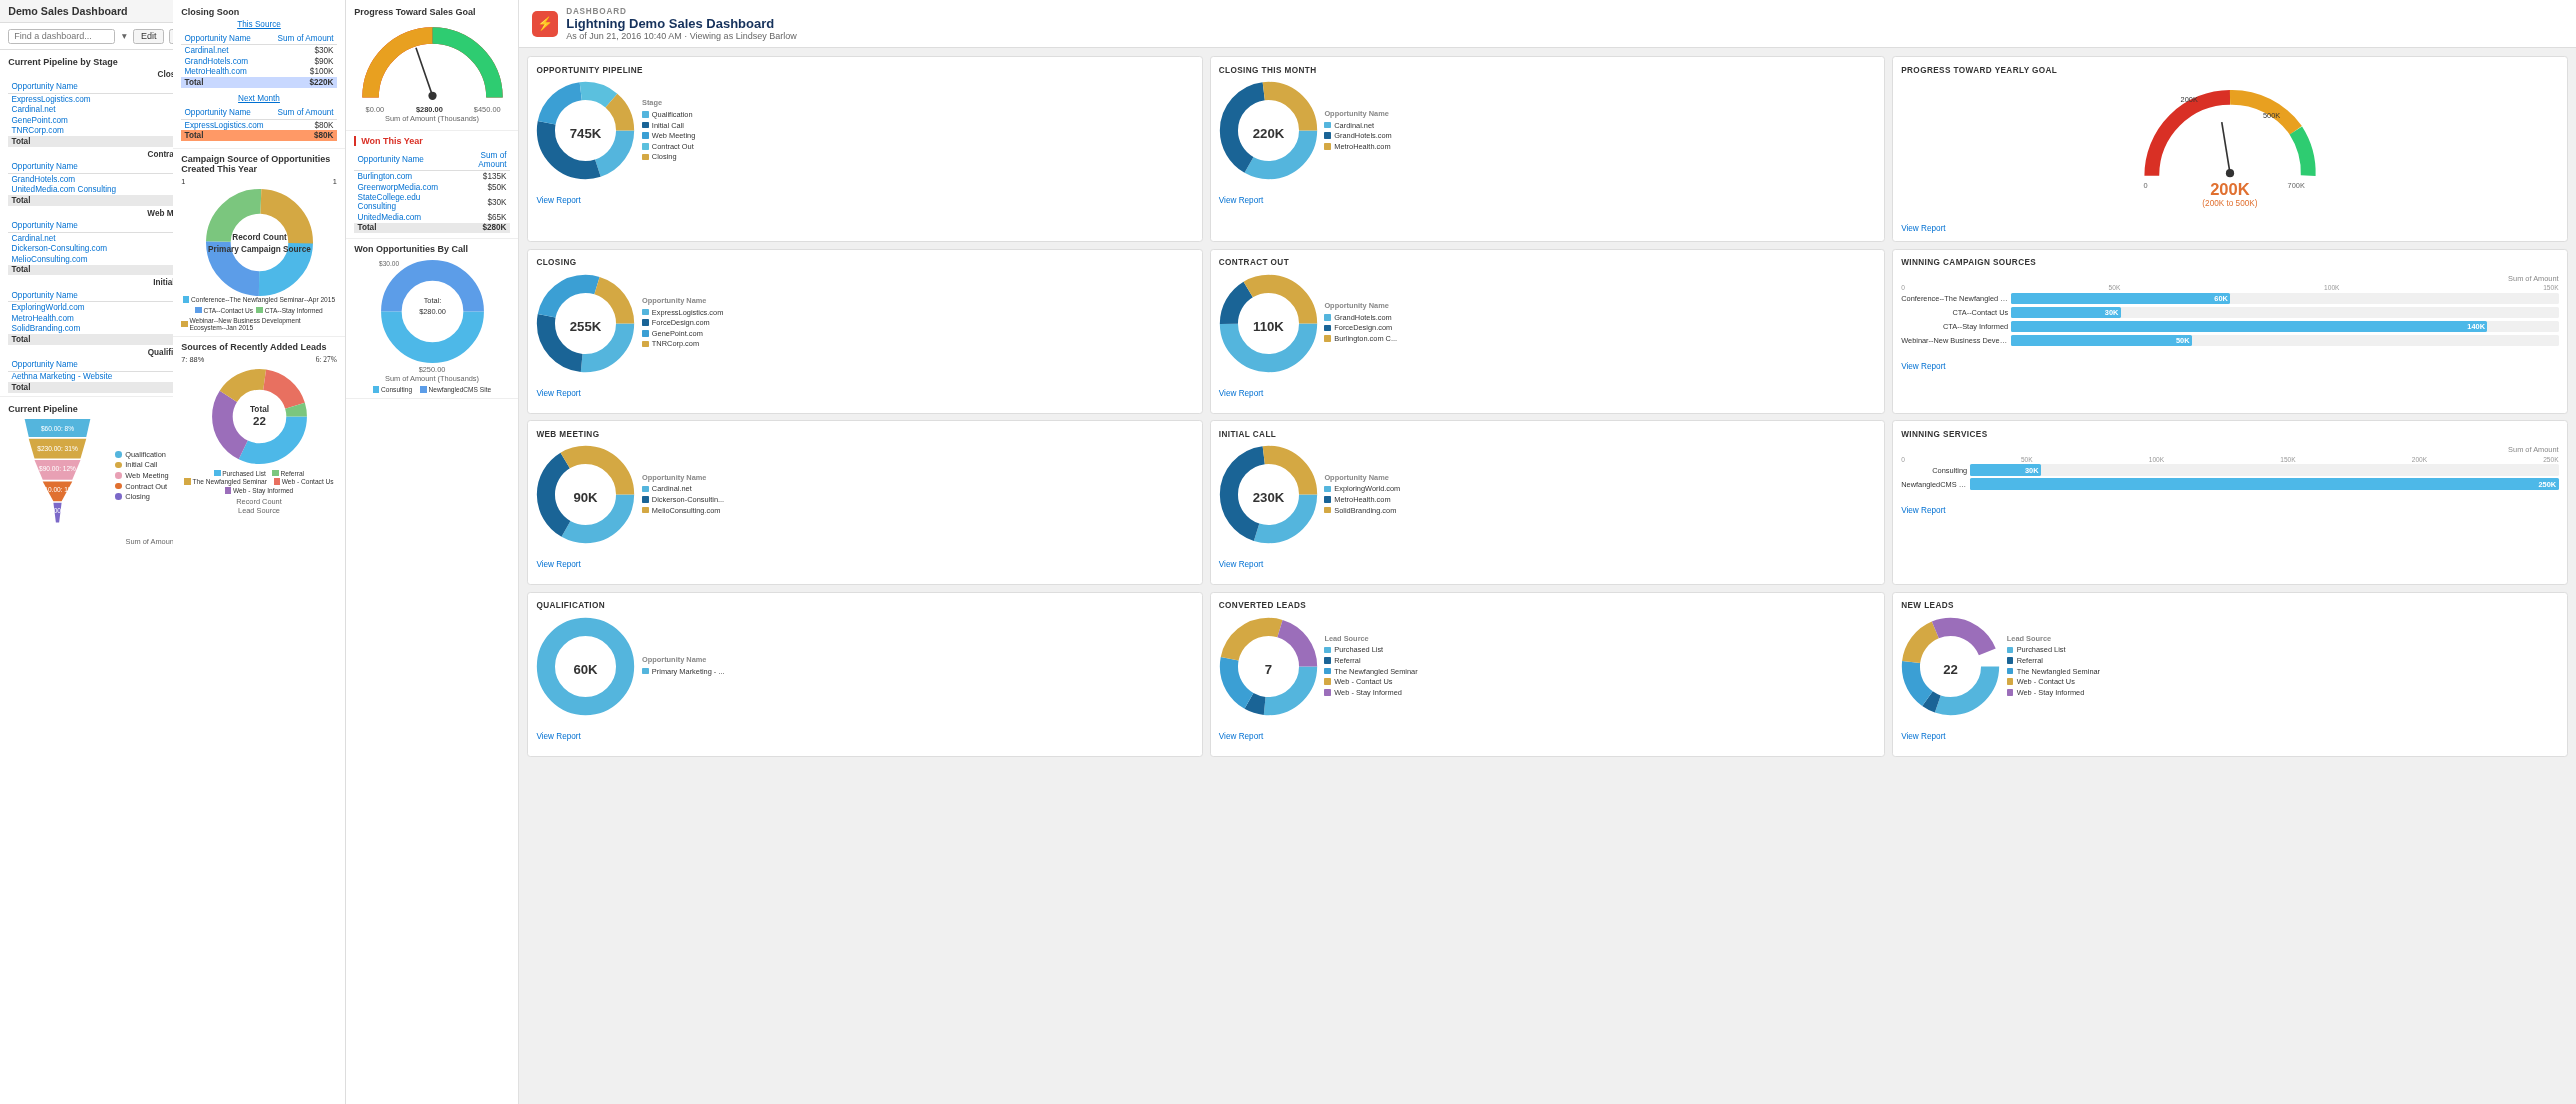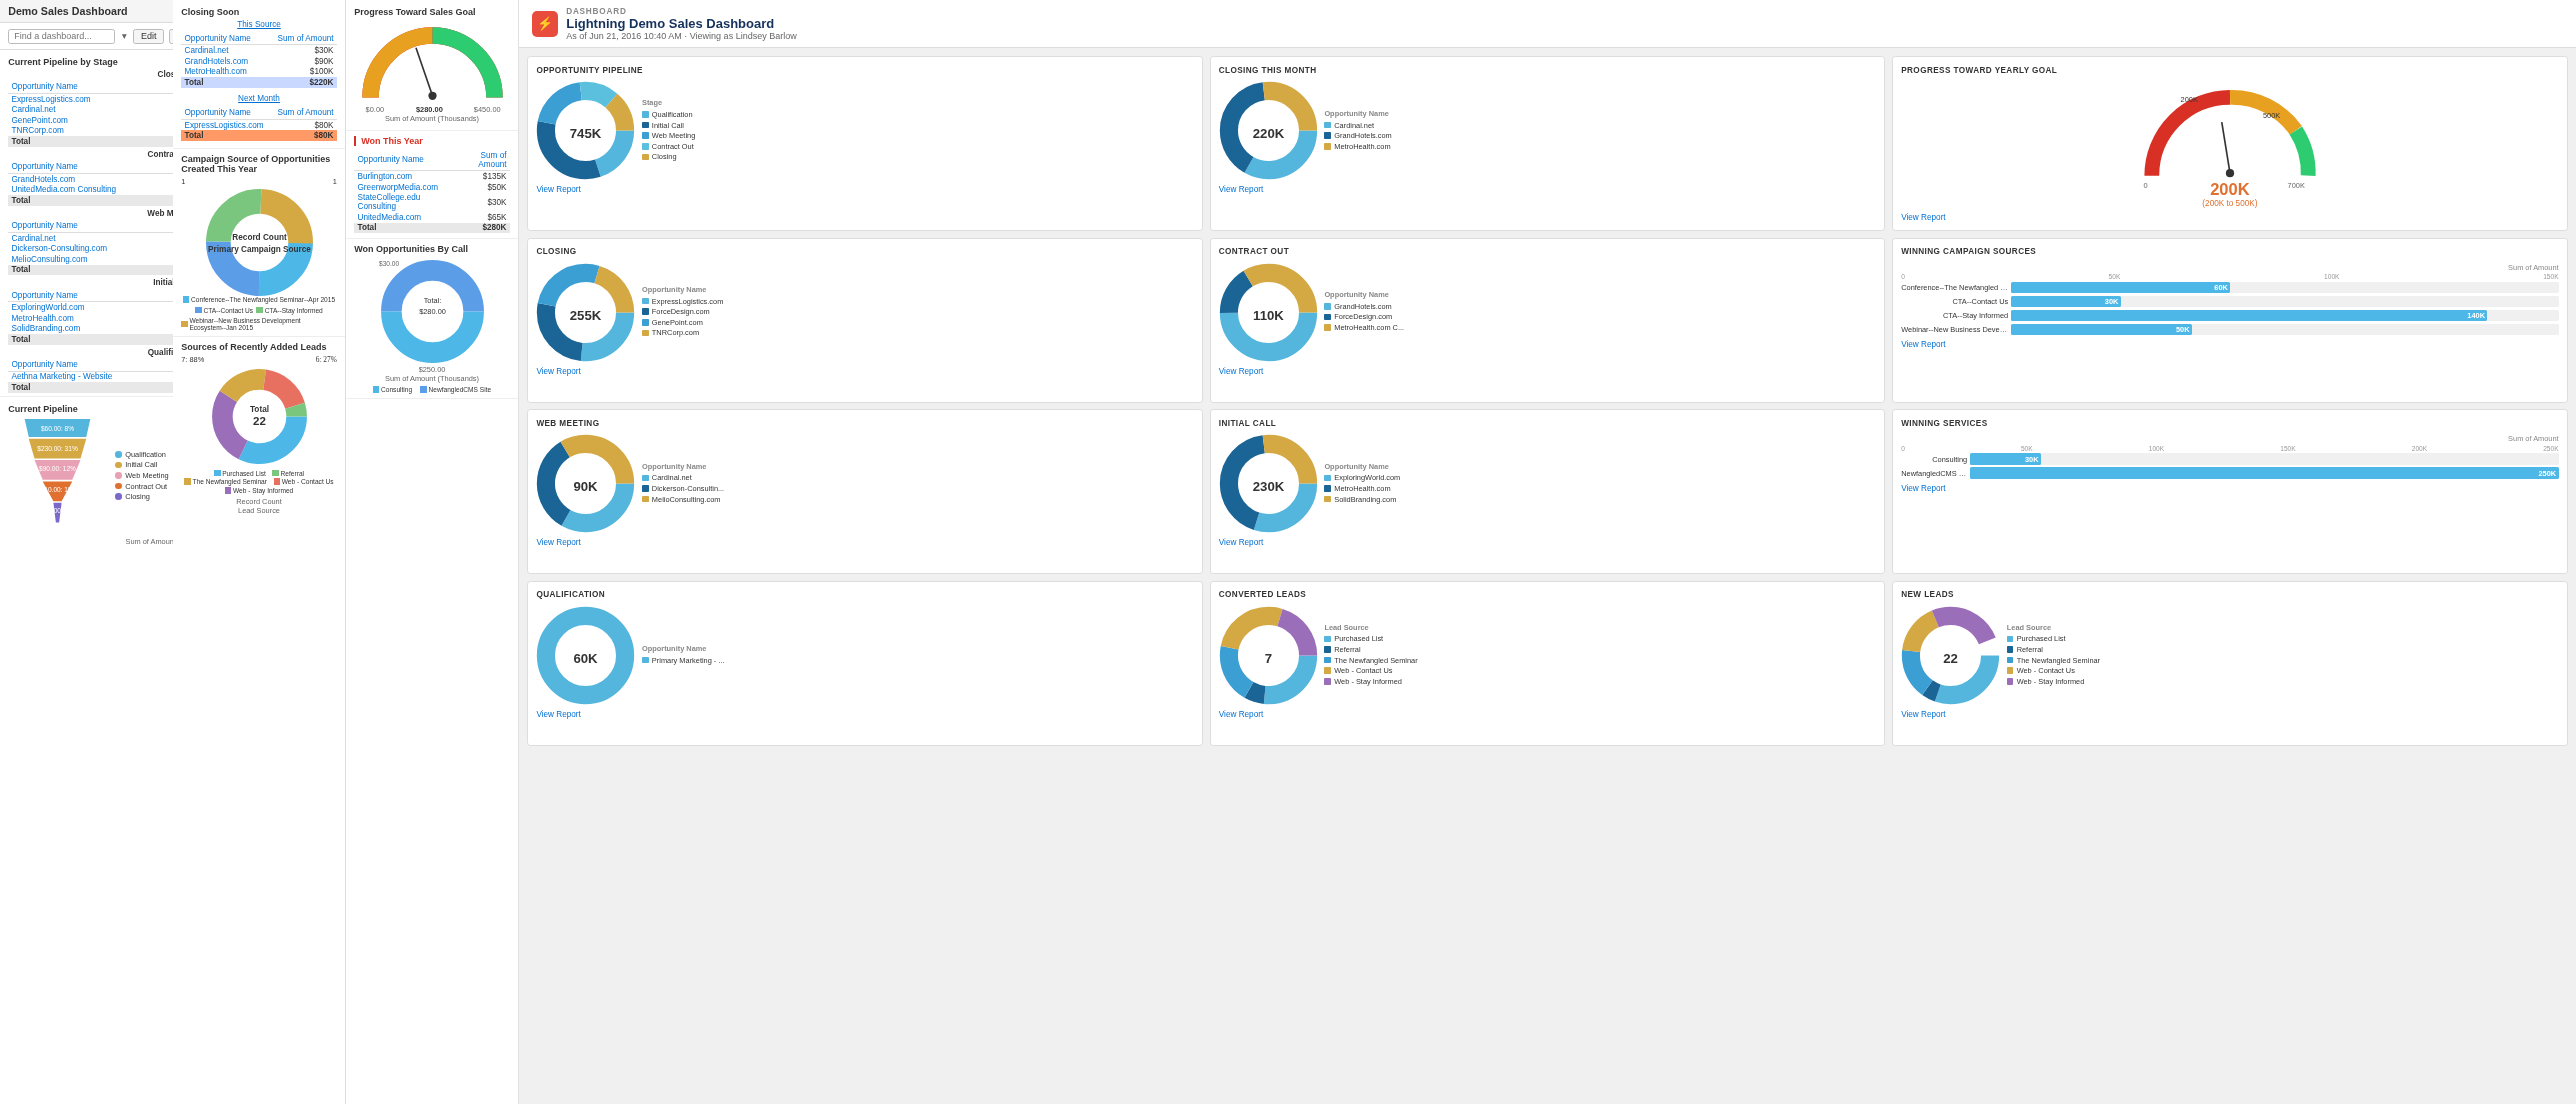--- a/index.html
+++ b/index.html
@@ -81,7 +81,7 @@
       text-transform: uppercase;
       margin-bottom: 6.6px;
     }
-    .view-report { color: #0070d2; font-size: 8.2px; text-decoration: none; display: block; margin-top: 5px; cursor: pointer; }
+    .view-report { color: #0070d2; font-size: 8.2px; text-decoration: none; display: block; margin-top: 16px; cursor: pointer; }
 
     
     .donut-area { display: flex; align-items: center; gap: 6.6px; }

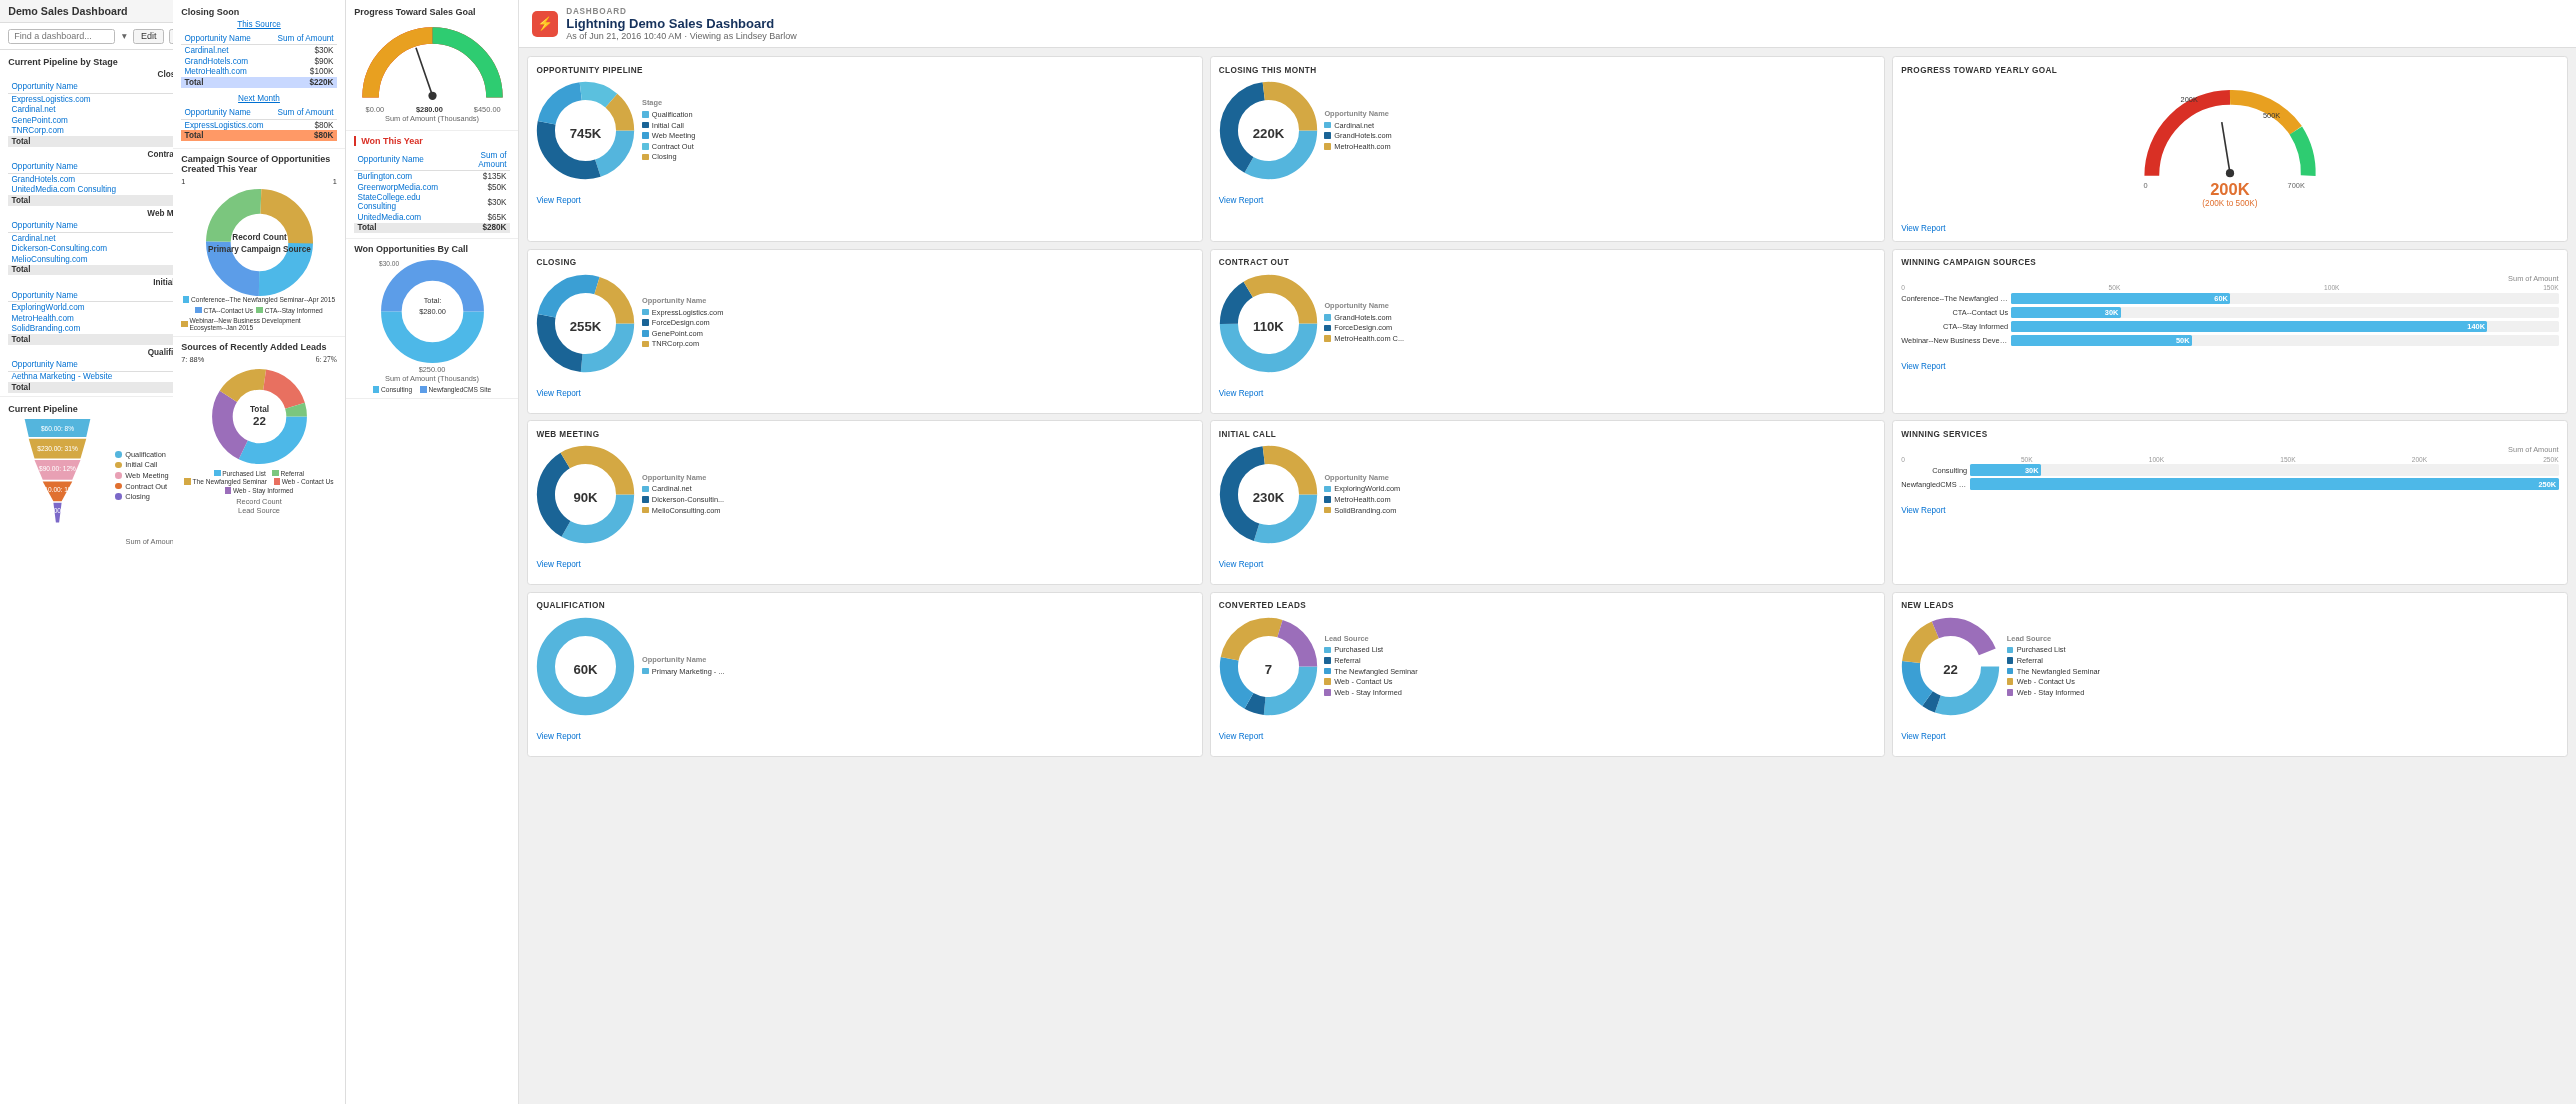--- a/index.html
+++ b/index.html
@@ -670,7 +670,7 @@
             </div>
           <div class="legend-item">
               <div class="legend-swatch" style="background:#d4a843;"></div>
-              <span style="font-size:7.4px;">MetroHealth.com C...</span>
+              <span style="font-size:7.4px;">Burlington.com C...</span>
             </div>
         </div>
       </div>

